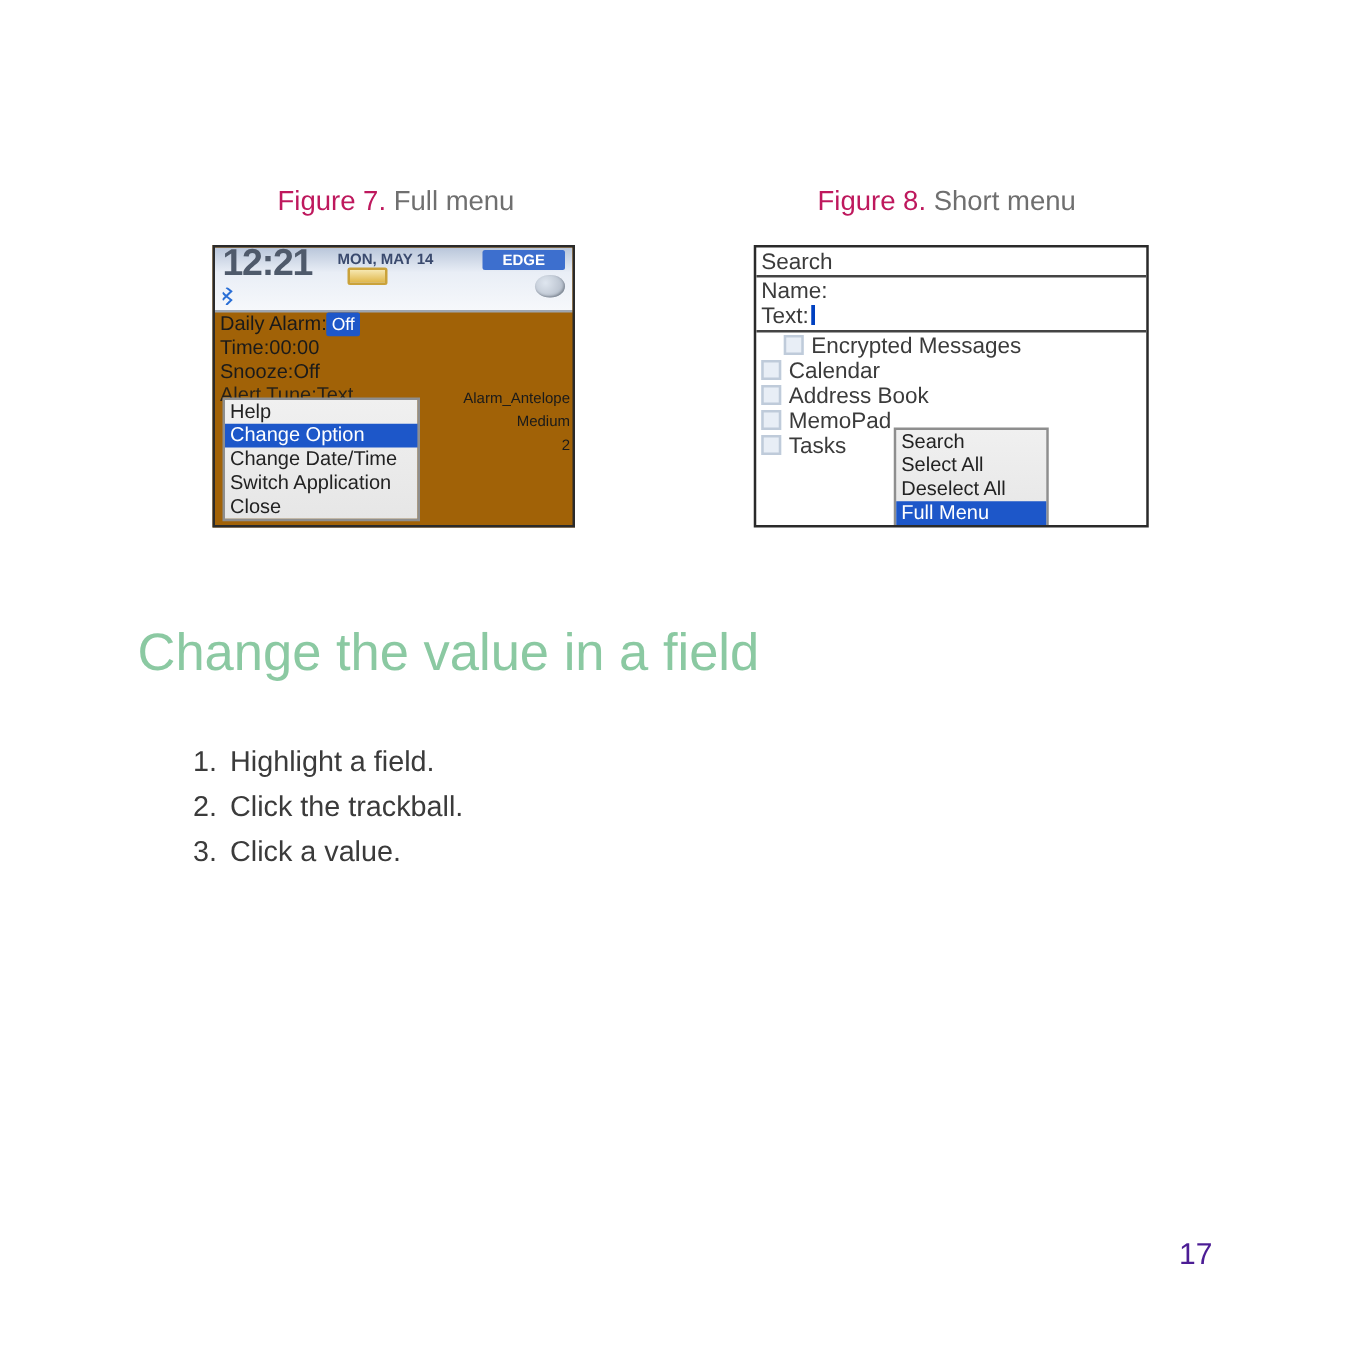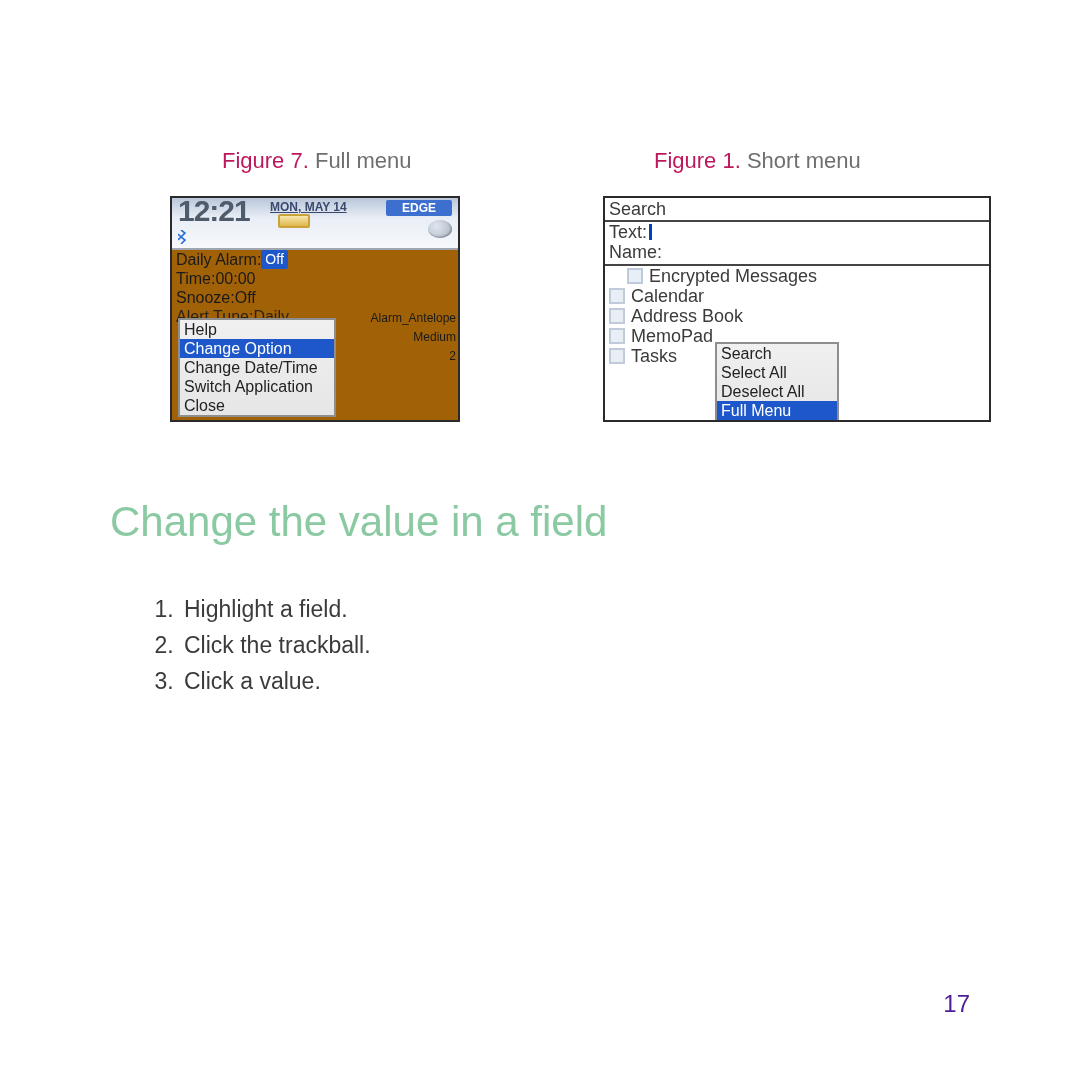--- a/index.html
+++ b/index.html
@@ -141,7 +141,7 @@
     <span class="figref">Figure 7.</span><span class="figtext"> Full menu</span>
   </div>
   <div class="caption" style="left:654px; top:148px;">
-    <span class="figref">Figure 1.</span><span class="figtext"> Short menu</span>
+    <span class="figref">Figure 8.</span><span class="figtext"> Short menu</span>
   </div>
 
   <div class="fig7">

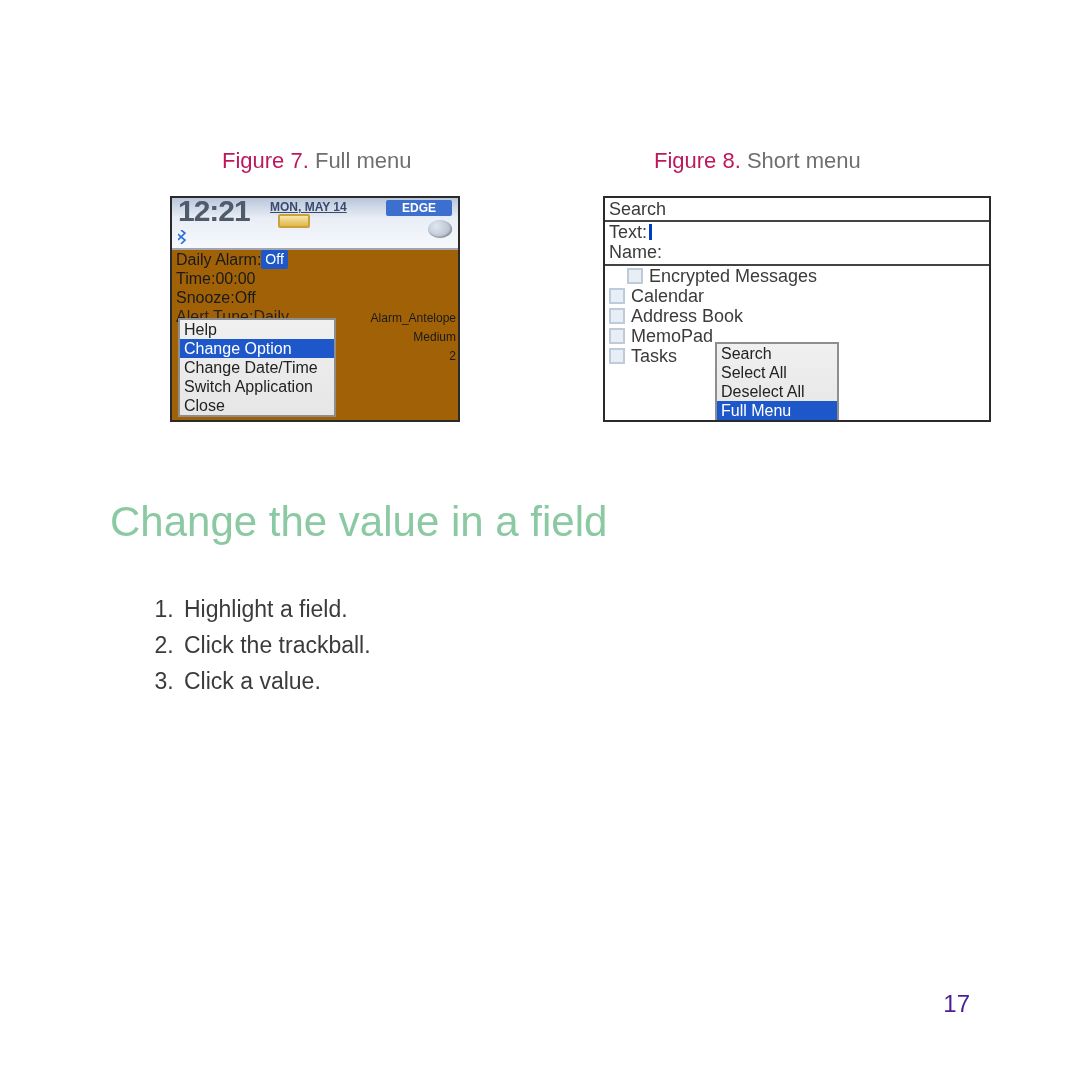--- a/index.html
+++ b/index.html
@@ -44,7 +44,7 @@
   }
   .fig7 .date {
     position: absolute; top: 2px; left: 98px;
-    color: #3a4a6e; font-size: 12px; font-weight: 700; text-decoration: underline;
+    color: #3a4a6e; font-size: 12px; font-weight: 700;
   }
   .fig7 .battery {
     position: absolute; top: 16px; left: 106px;

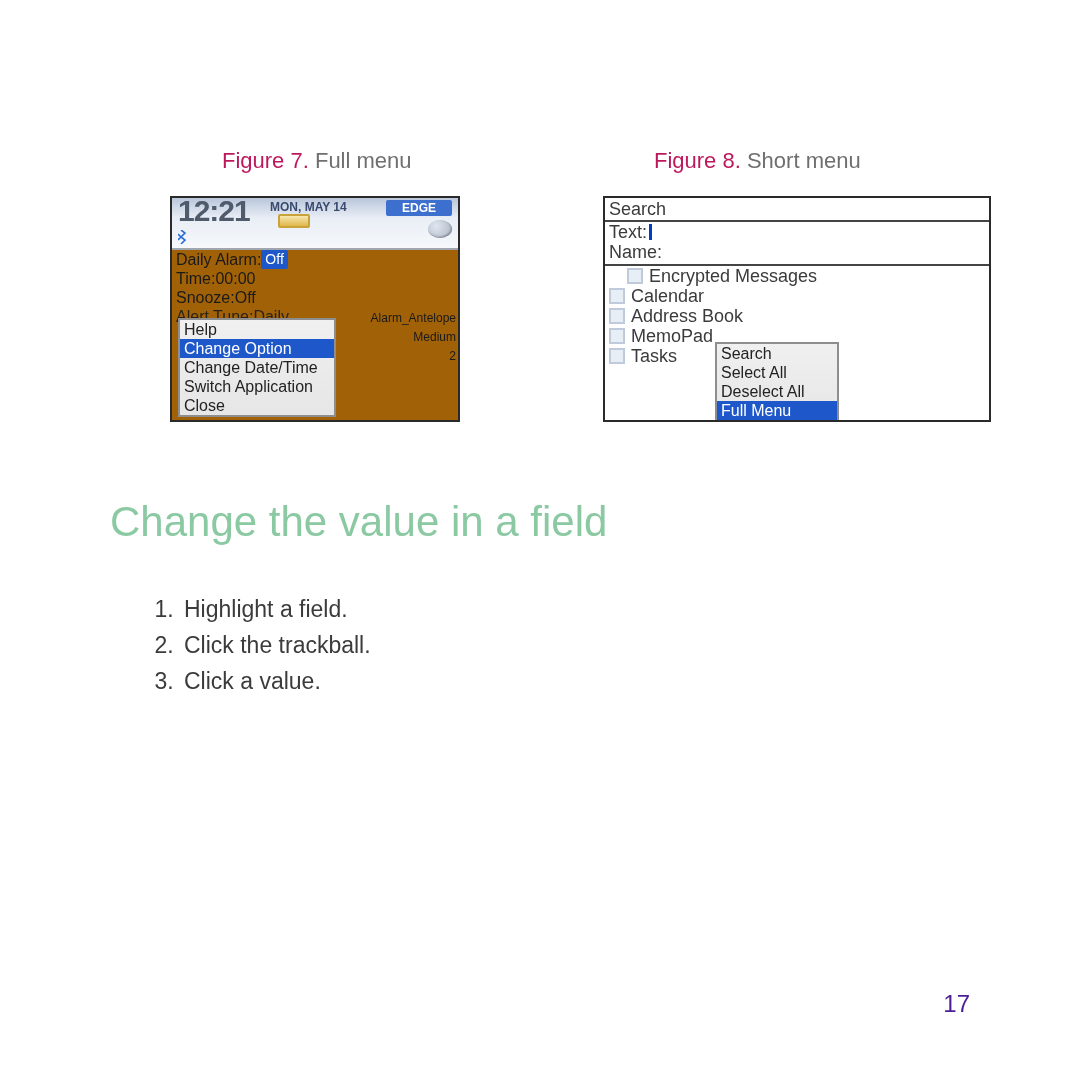--- a/index.html
+++ b/index.html
@@ -90,7 +90,7 @@
   .fig8 {
     position: absolute;
     left: 603px; top: 196px;
-    width: 388px; height: 226px;
+    width: 316px; height: 226px;
     border: 2px solid #2a2a2a;
     background: #fff;
     box-sizing: border-box;

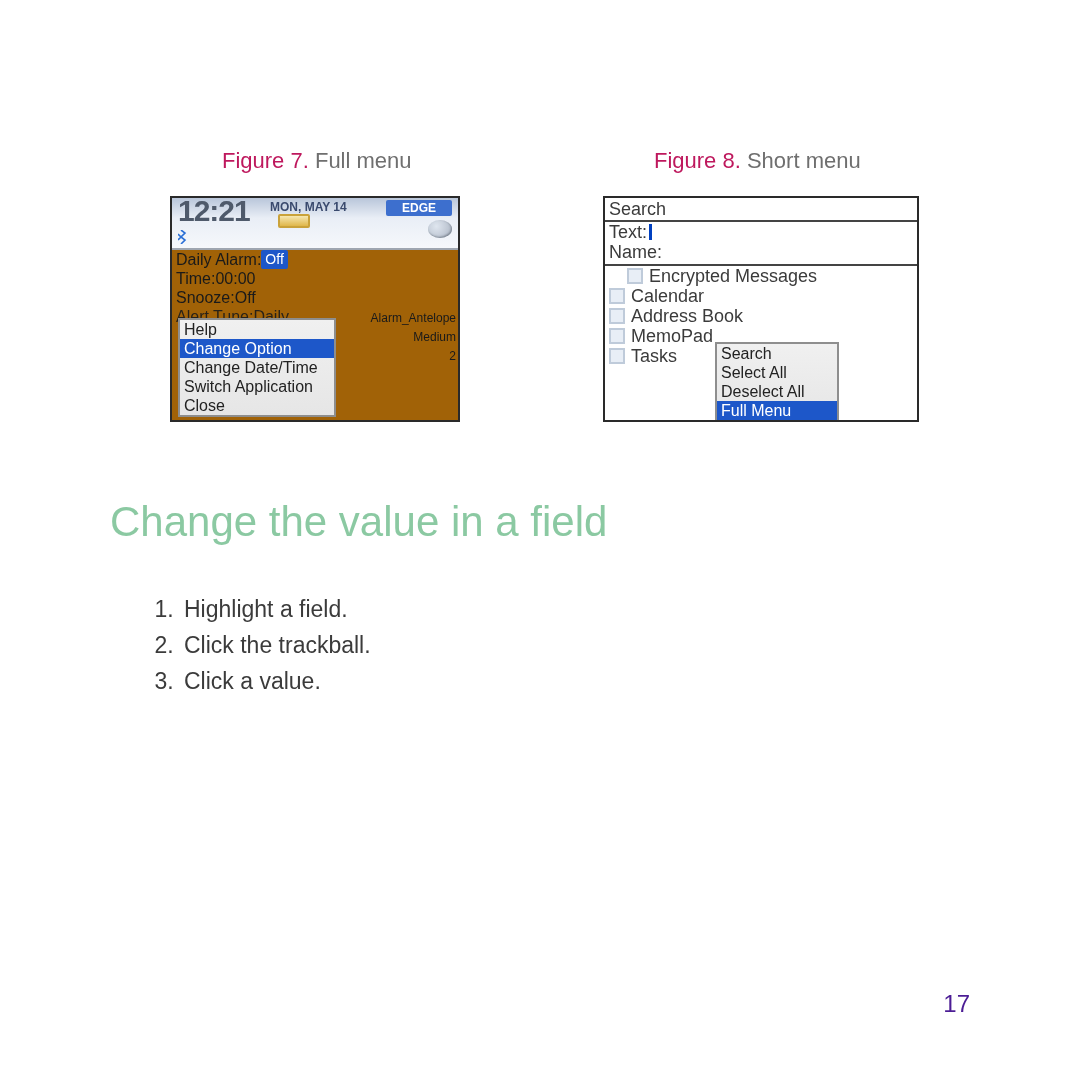--- a/index.html
+++ b/index.html
@@ -196,10 +196,10 @@
     <div class="title">Search</div>
     <div class="fields">
       <div>
+        <span>Name:</span>
+      </div>
+      <div>
         <span>Text:</span><span class="cursor"></span>
-      </div>
-      <div>
-        <span>Name:</span>
       </div>
     </div>
     <div class="divider"></div>

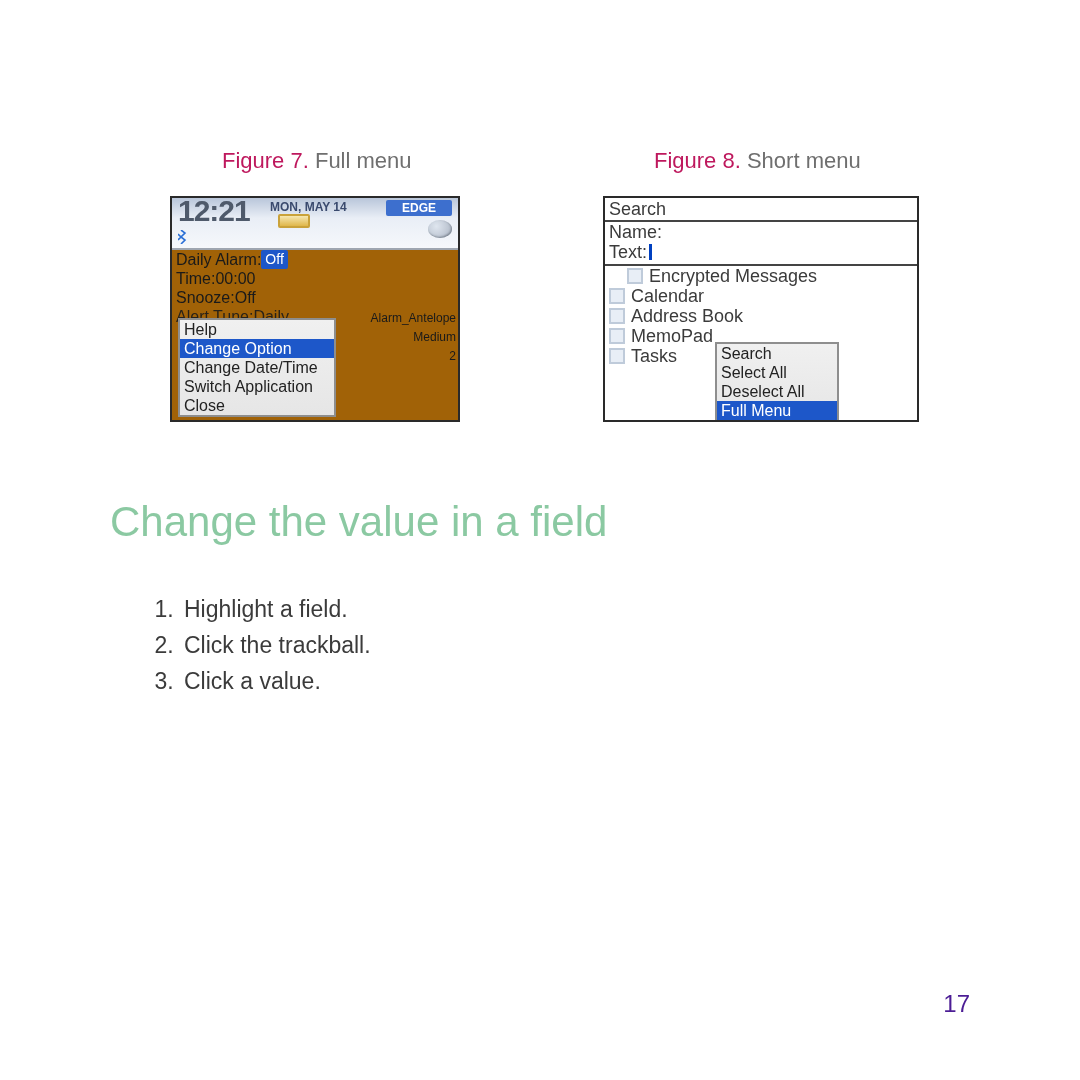--- a/index.html
+++ b/index.html
@@ -173,7 +173,7 @@
       </div>
       <div class="row cut">
         <span>Alert Tune:</span>
-        <span class="val">Daily</span>
+        <span class="val">Text</span>
       </div>
     </div>
 

